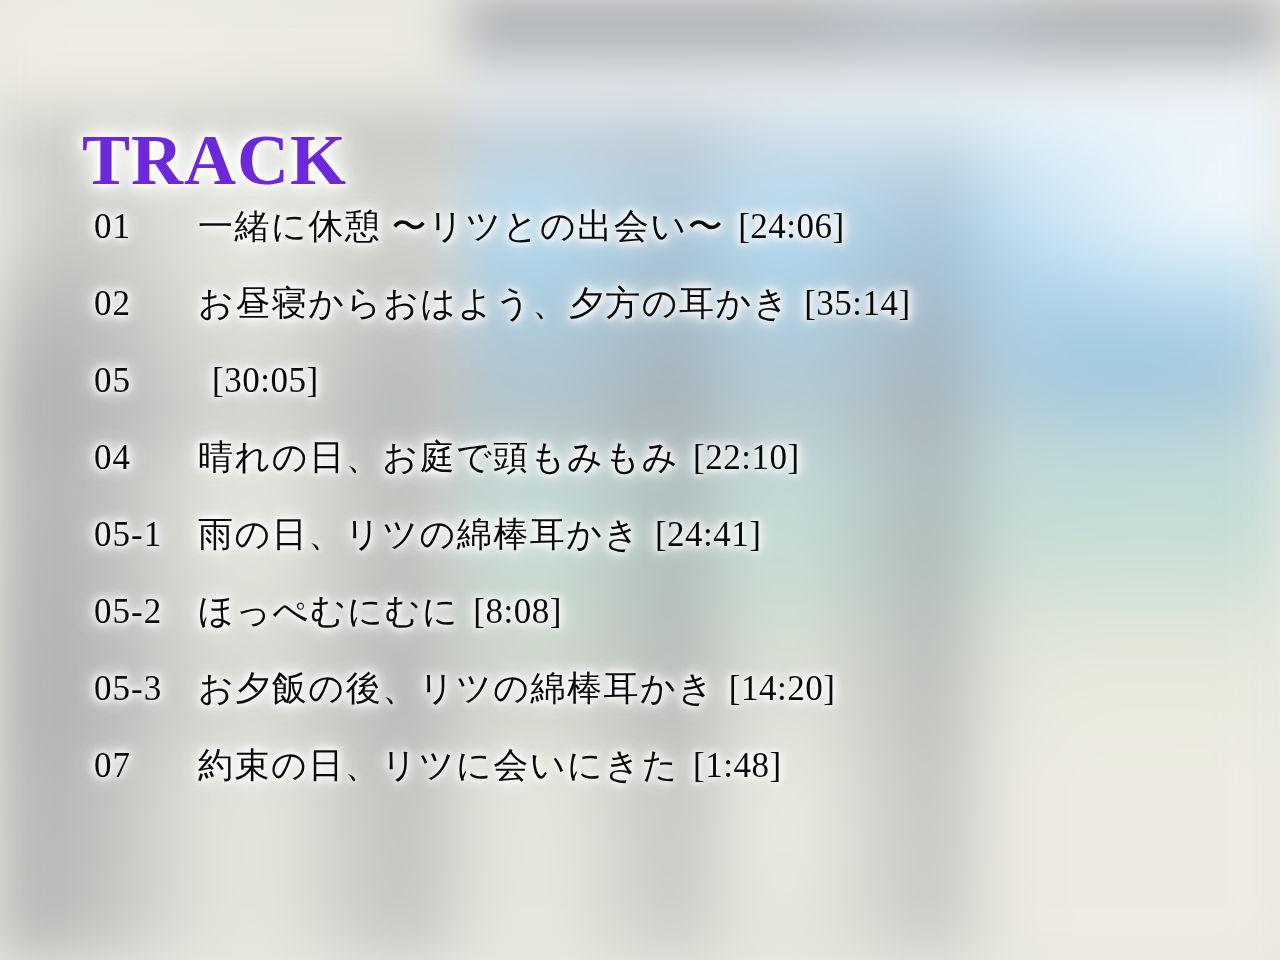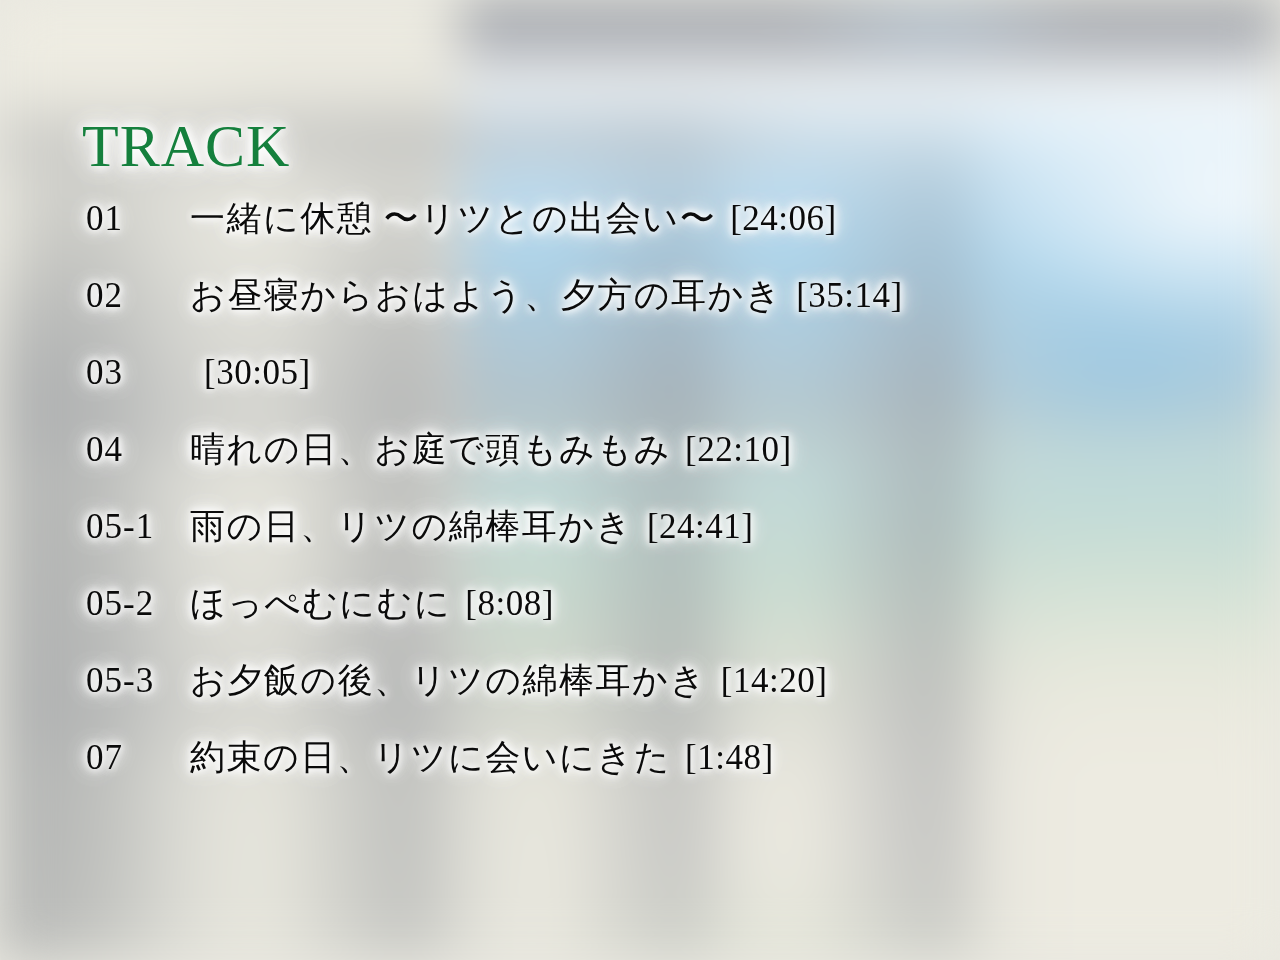--- a/index.html
+++ b/index.html
@@ -185,11 +185,11 @@
     position: absolute;
     left: 82px;
     top: 76px;
-    font-size: 60px;
+    font-size: 72px;
     line-height: 1;
     letter-spacing: 1px;
-    color: #15803d;
-    font-weight: 400;
+    color: #6d28d9;
+    font-weight: 700;
     text-shadow:
       0 0 10px #fff, 0 0 10px #fff, 0 0 18px #fff,
       0 0 26px #fff, 0 0 34px rgba(255,255,255,0.95),

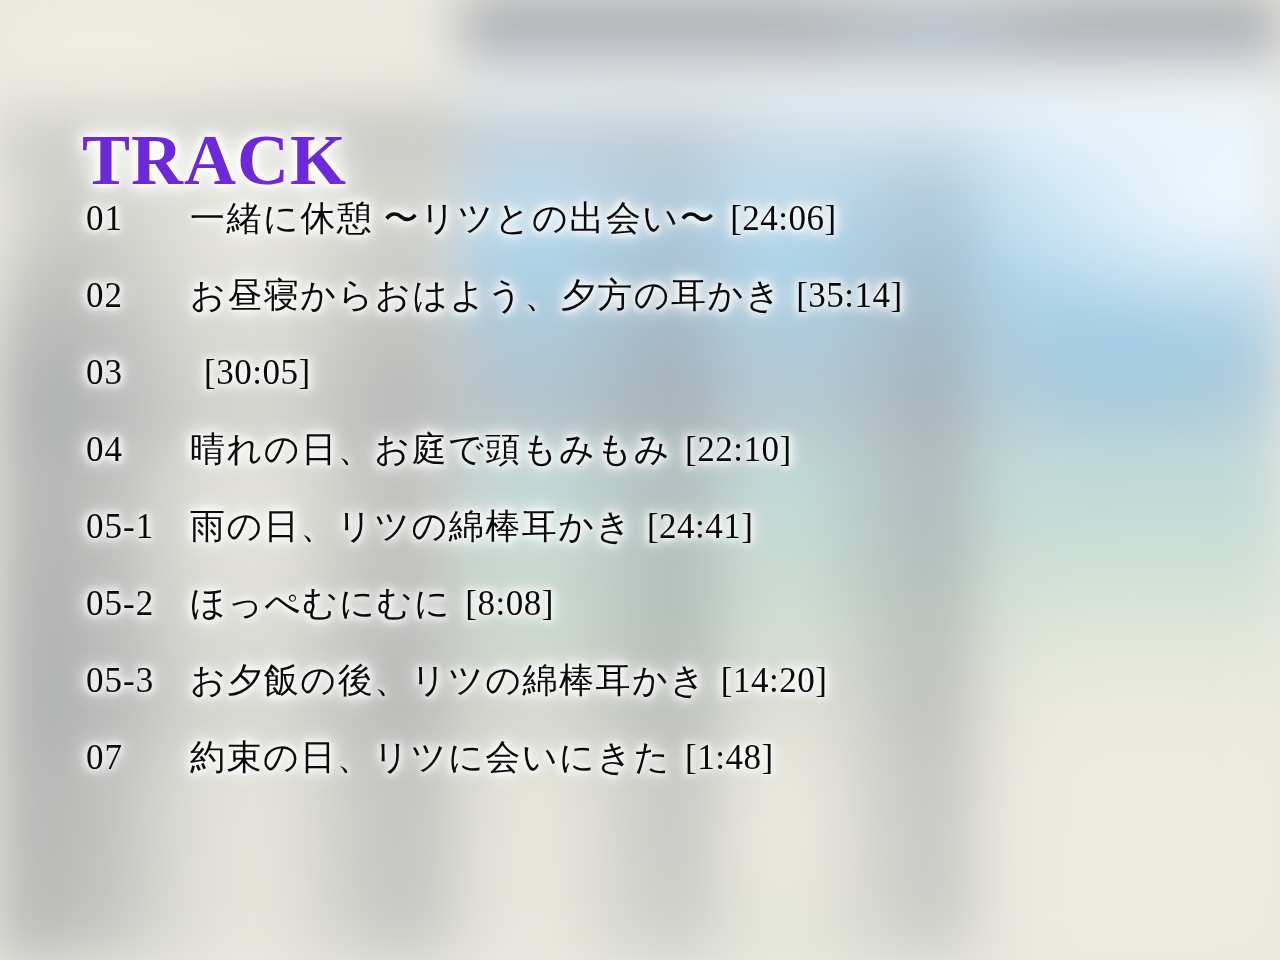--- a/index.html
+++ b/index.html
@@ -203,7 +203,7 @@
     top: 196px;
     width: 1120px;
     list-style: none;
-    margin: 4px;
+    margin: 12px;
     padding: 0;
   }
 

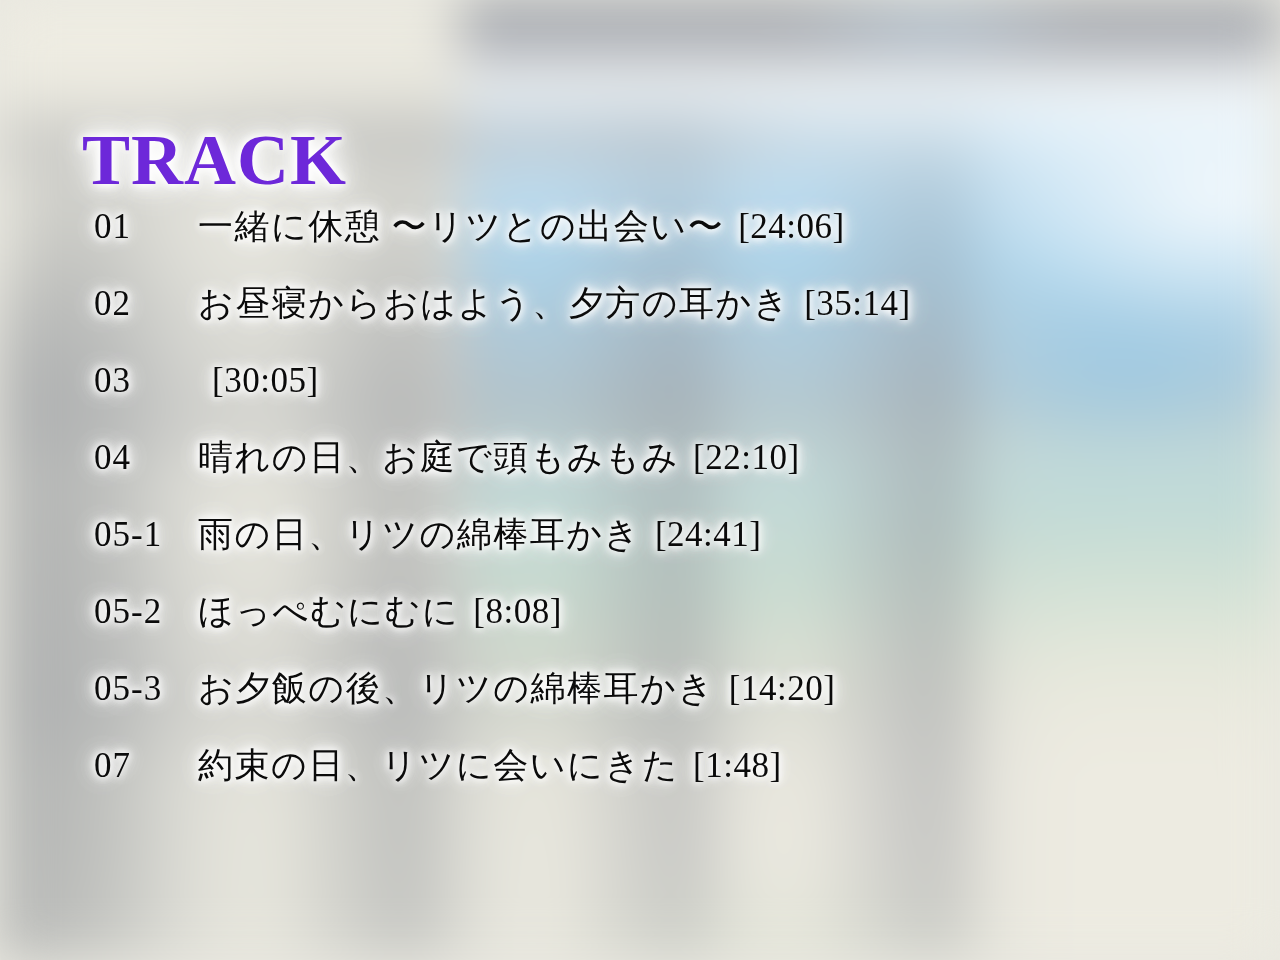--- a/index.html
+++ b/index.html
@@ -274,7 +274,7 @@
           <span class="track-dur">[35:14]</span>
         </li>
         <li class="track-row">
-          <span class="track-num">03</span>
+          <span class="track-num">05</span>
           <span class="track-dur">[30:05]</span>
         </li>
         <li class="track-row">

